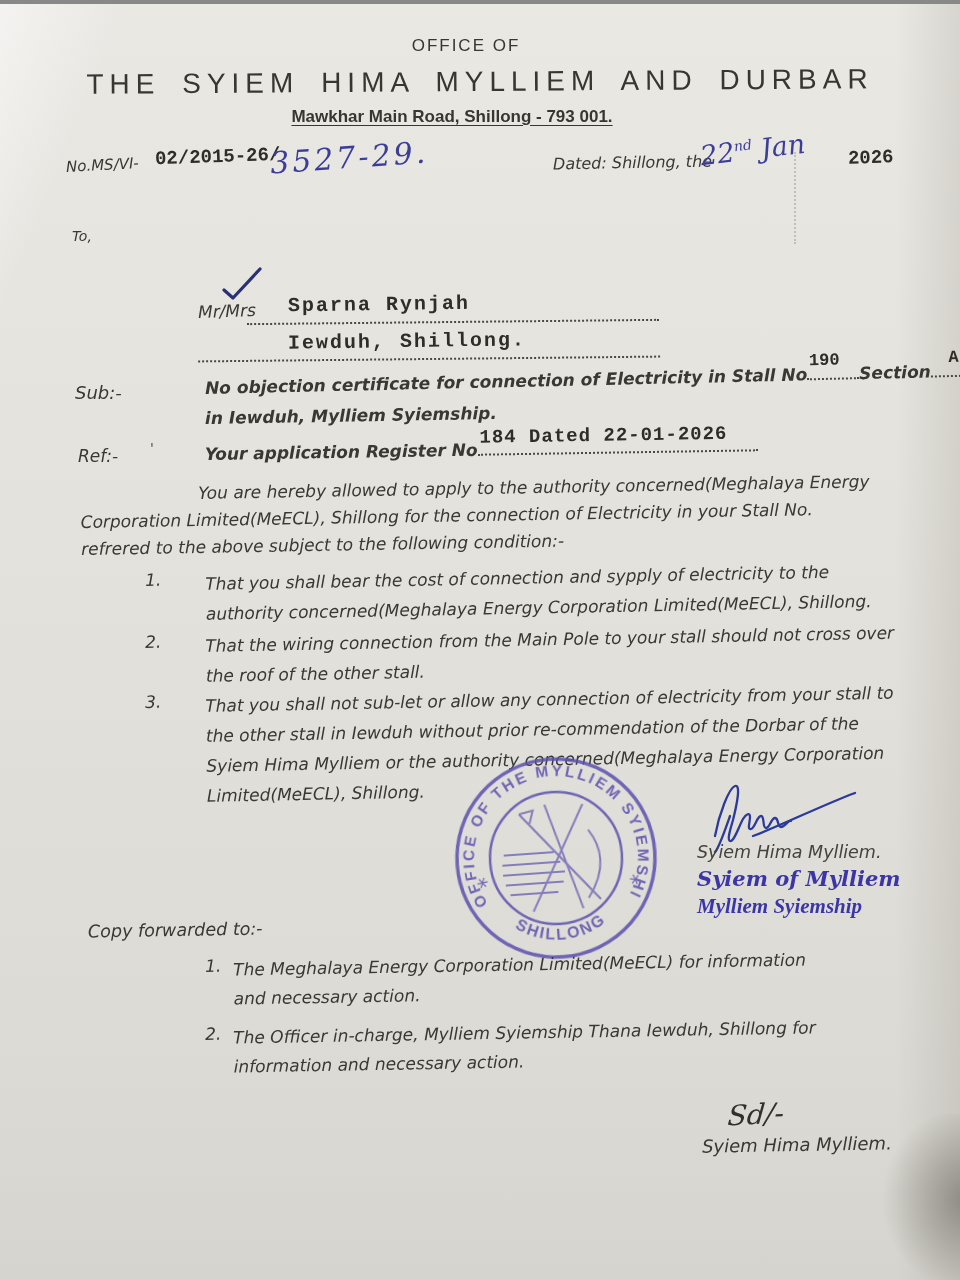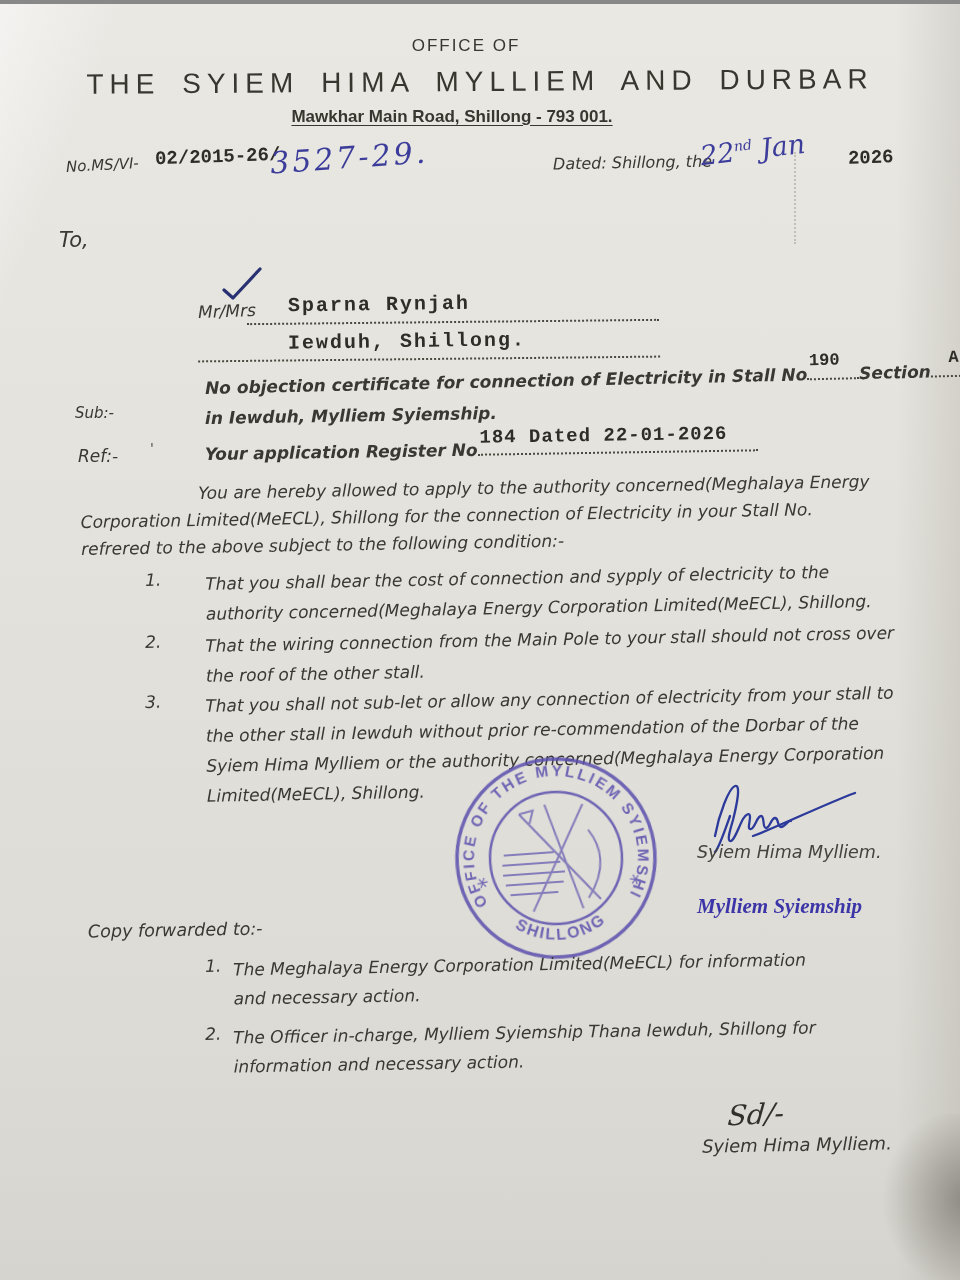--- a/index.html
+++ b/index.html
@@ -51,7 +51,7 @@
   </div>
   <div class="abs mono" style="left:848px;top:143px;font-size:19px;transform:rotate(-2deg);">2026</div>
 
-  <div class="abs it" style="left:59px;top:224px;font-size:21px;">To,</div>
+  <div class="abs it" style="left:72px;top:224px;font-size:14px;">To,</div>
 
   <svg class="abs" style="left:220px;top:262px;" width="44" height="36" viewBox="0 0 44 36">
     <polyline points="4,24 13,32 40,3" fill="none" stroke="#283272" stroke-width="3.2" stroke-linecap="round" stroke-linejoin="round"></polyline>

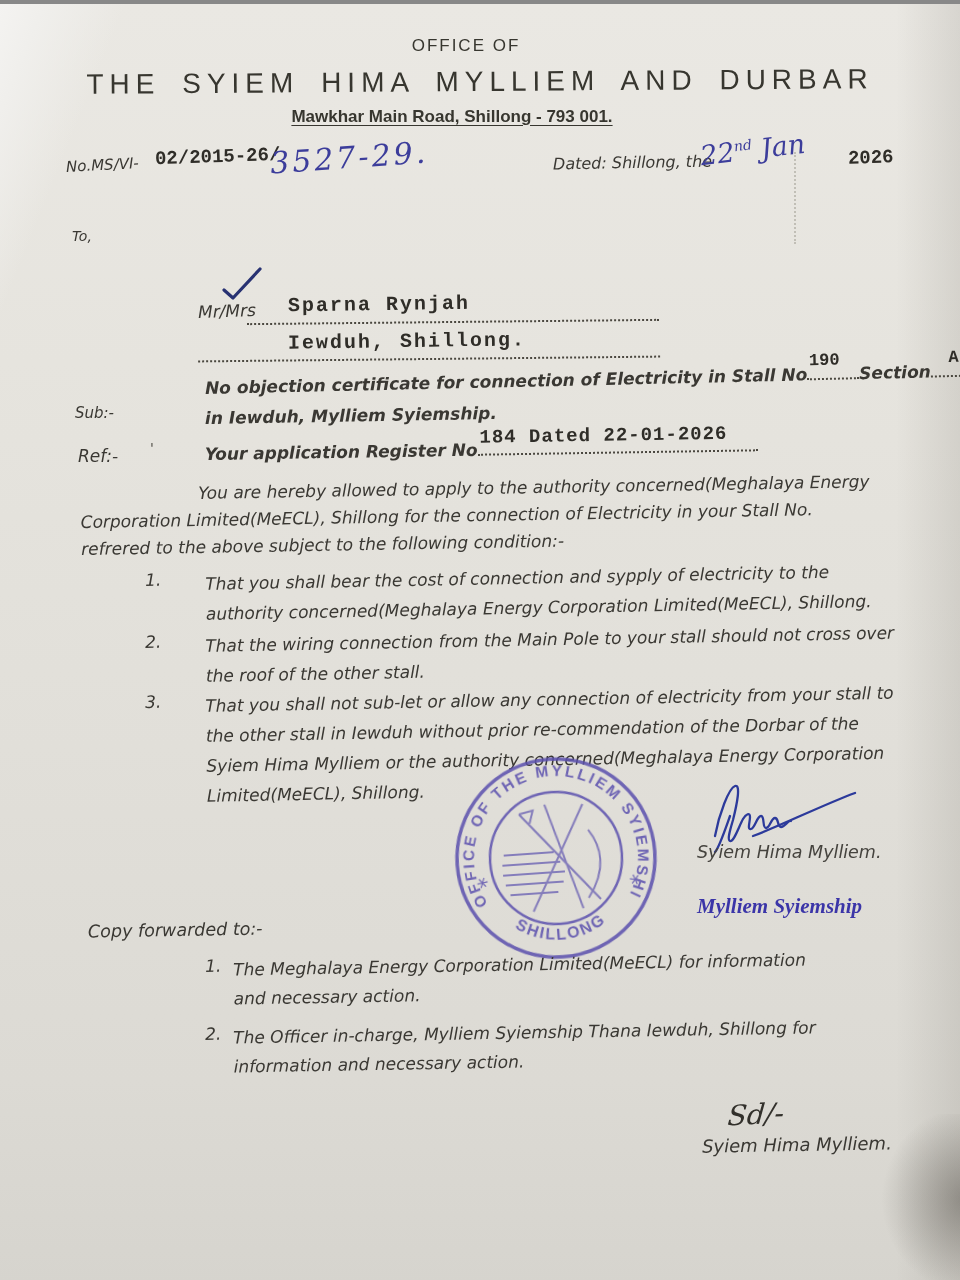--- a/index.html
+++ b/index.html
@@ -64,7 +64,7 @@
   <div class="abs dots" style="left:198px;top:332px;width:462px;height:22px;transform:rotate(-0.6deg);"></div>
   <div class="abs mono" style="left:288px;top:326px;font-size:20px;letter-spacing:2px;transform:rotate(-0.8deg);">Iewduh, Shillong.</div>
 
-  <div class="abs it" style="left:75px;top:400px;font-size:15px;">Sub:-</div>
+  <div class="abs it" style="left:75px;top:378px;font-size:18px;">Sub:-</div>
   <div class="abs it" style="left:205px;top:374px;font-size:17px;font-weight:bold;white-space:nowrap;transform:rotate(-1.3deg);transform-origin:left center;">
     <span>No objection certificate for connection of Electricity in Stall No</span><span class="dotfill" style="width:52px;"><span class="over mono" style="font-size:17px;font-style:normal;">190</span></span><span>Section</span><span class="dotfill" style="width:62px;"><span class="over mono" style="font-size:17px;font-style:normal;left:18px;">A</span></span>
   </div>

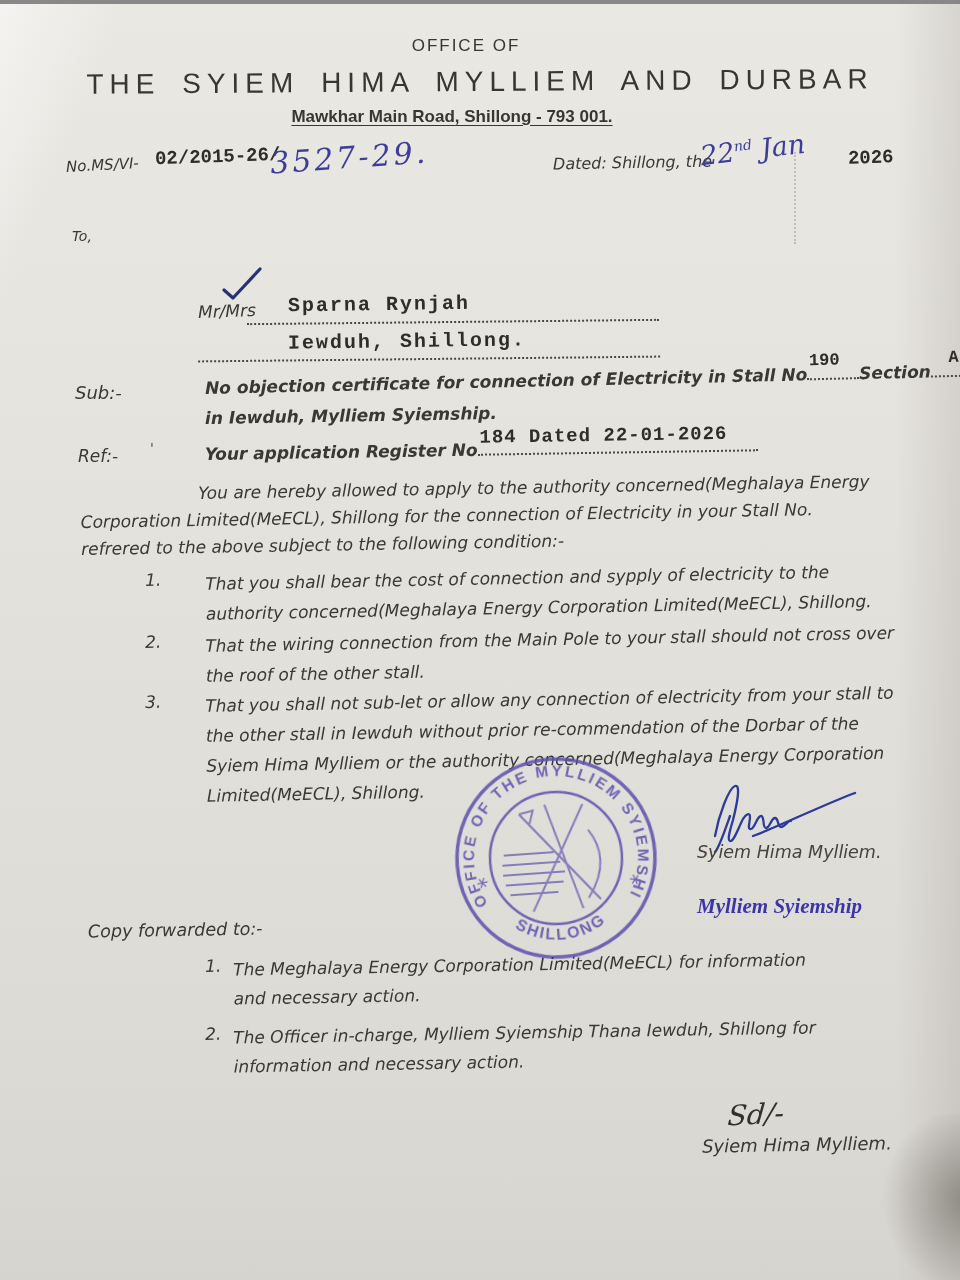--- a/index.html
+++ b/index.html
@@ -124,6 +124,7 @@
     </g>
   </svg>
   <div class="abs it" style="left:697px;top:838px;font-size:17.5px;color:#45433e;">Syiem Hima Mylliem.</div>
+  <div class="abs" style="left:697px;top:862px;font-family:'DejaVu Serif',serif;font-style:italic;font-weight:bold;font-size:21px;color:#3b35a8;">Syiem of Mylliem</div>
   <div class="abs" style="left:697px;top:890px;font-family:Liberation Serif, serif;font-style:italic;font-weight:bold;font-size:21px;color:#3b35a8;">Mylliem Syiemship</div>
 
   <div class="abs it" style="left:88px;top:916px;font-size:17.5px;transform:rotate(-1deg);">Copy forwarded to:-</div>

